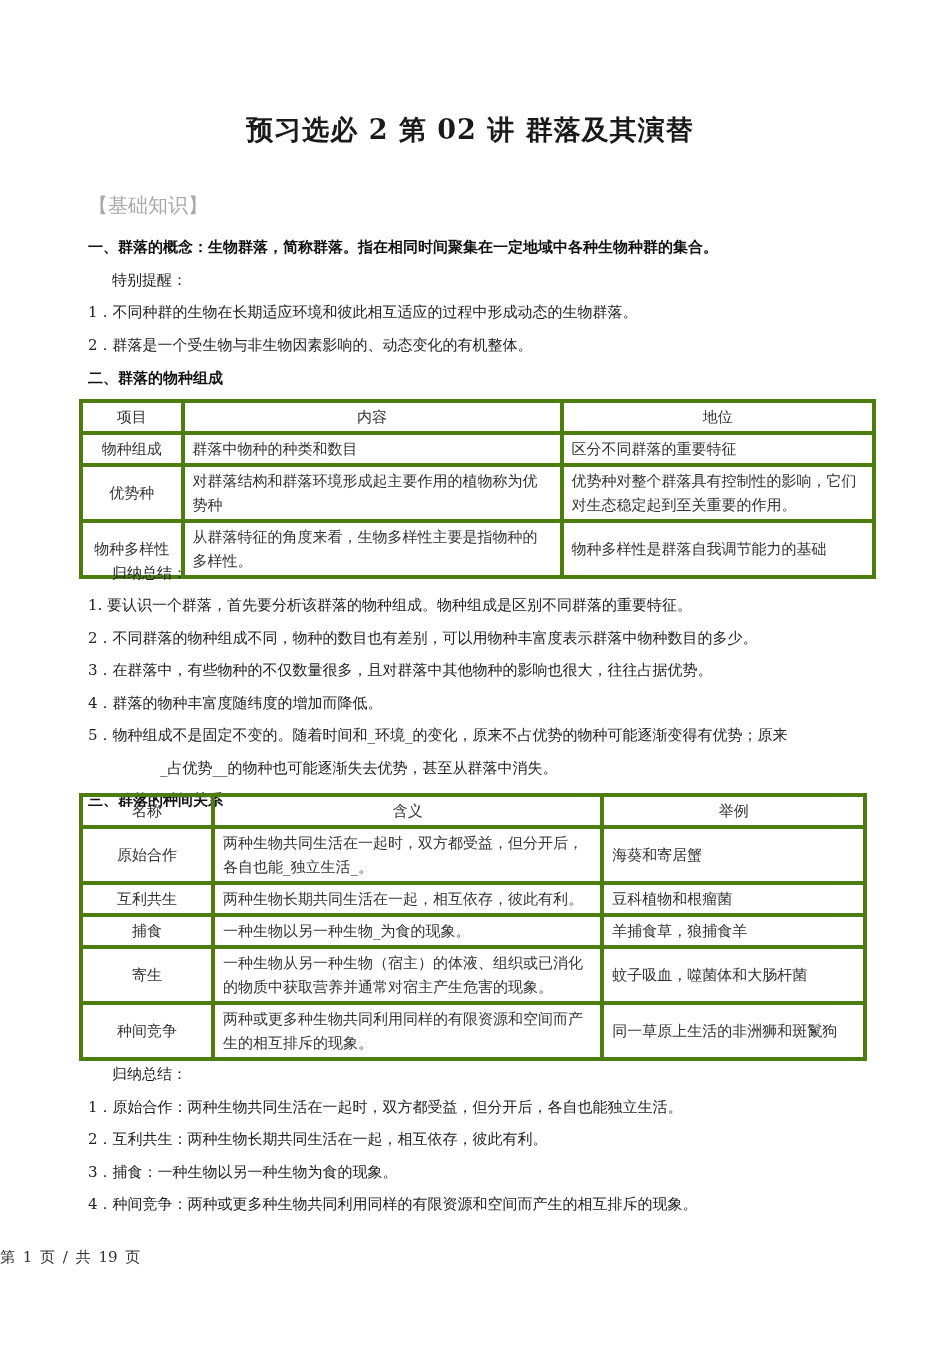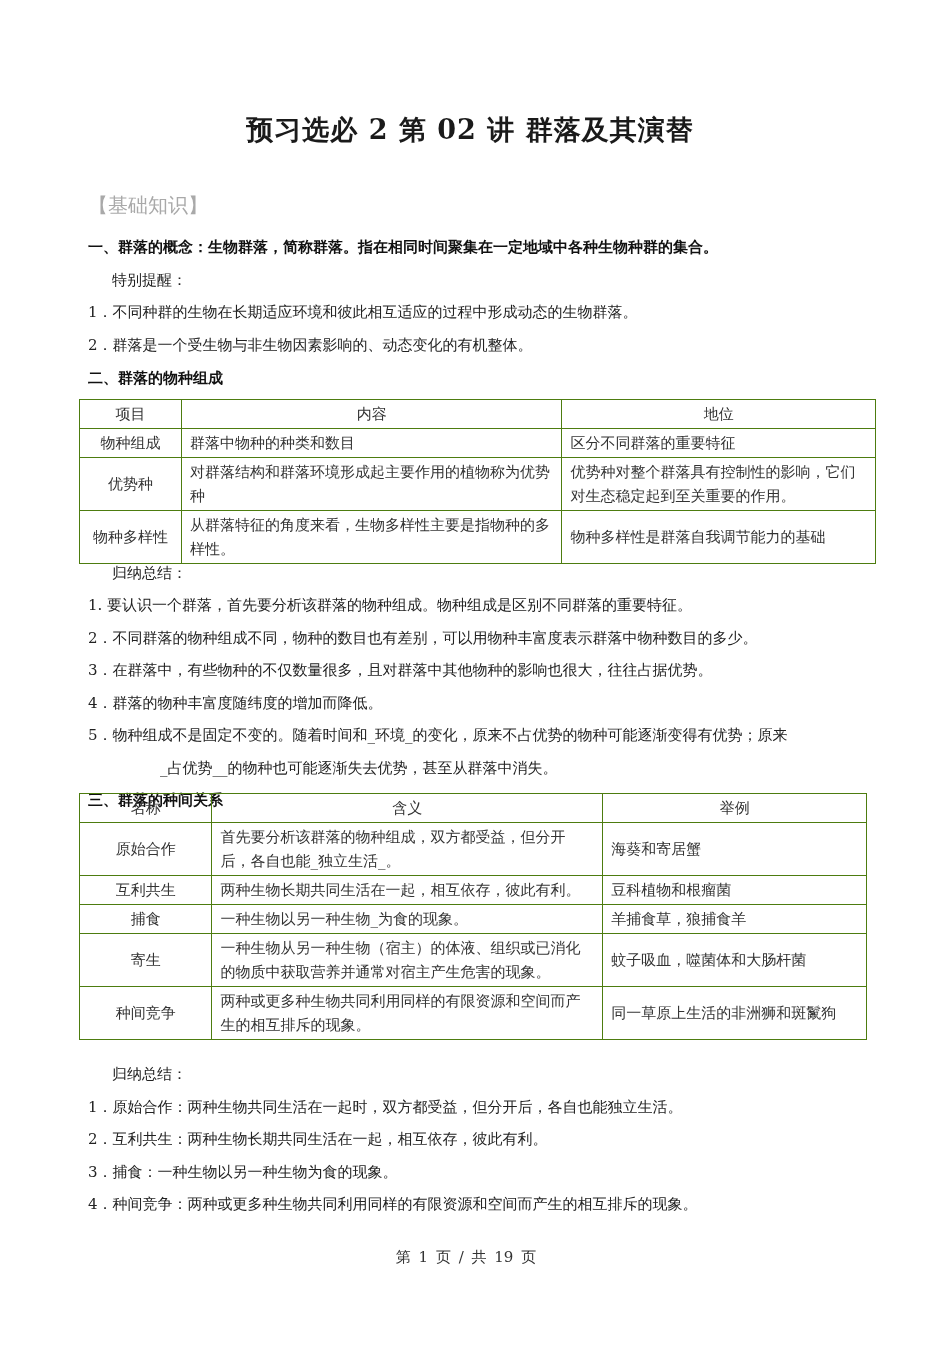--- a/index.html
+++ b/index.html
@@ -25,7 +25,7 @@
     position: absolute; border-collapse: collapse; font-size: 15px; color: #333;
   }
   table.grid td, table.grid th {
-    border: 1px solid #4d7c0f; padding: 2px 8px; line-height: 24px; font-weight: normal; vertical-align: middle;
+    border: 4px solid #4d7c0f; padding: 2px 8px; line-height: 24px; font-weight: normal; vertical-align: middle;
   }
   table.grid th { text-align: center; color: #333; }
   td.c { text-align: center; margin-top: 15px; }

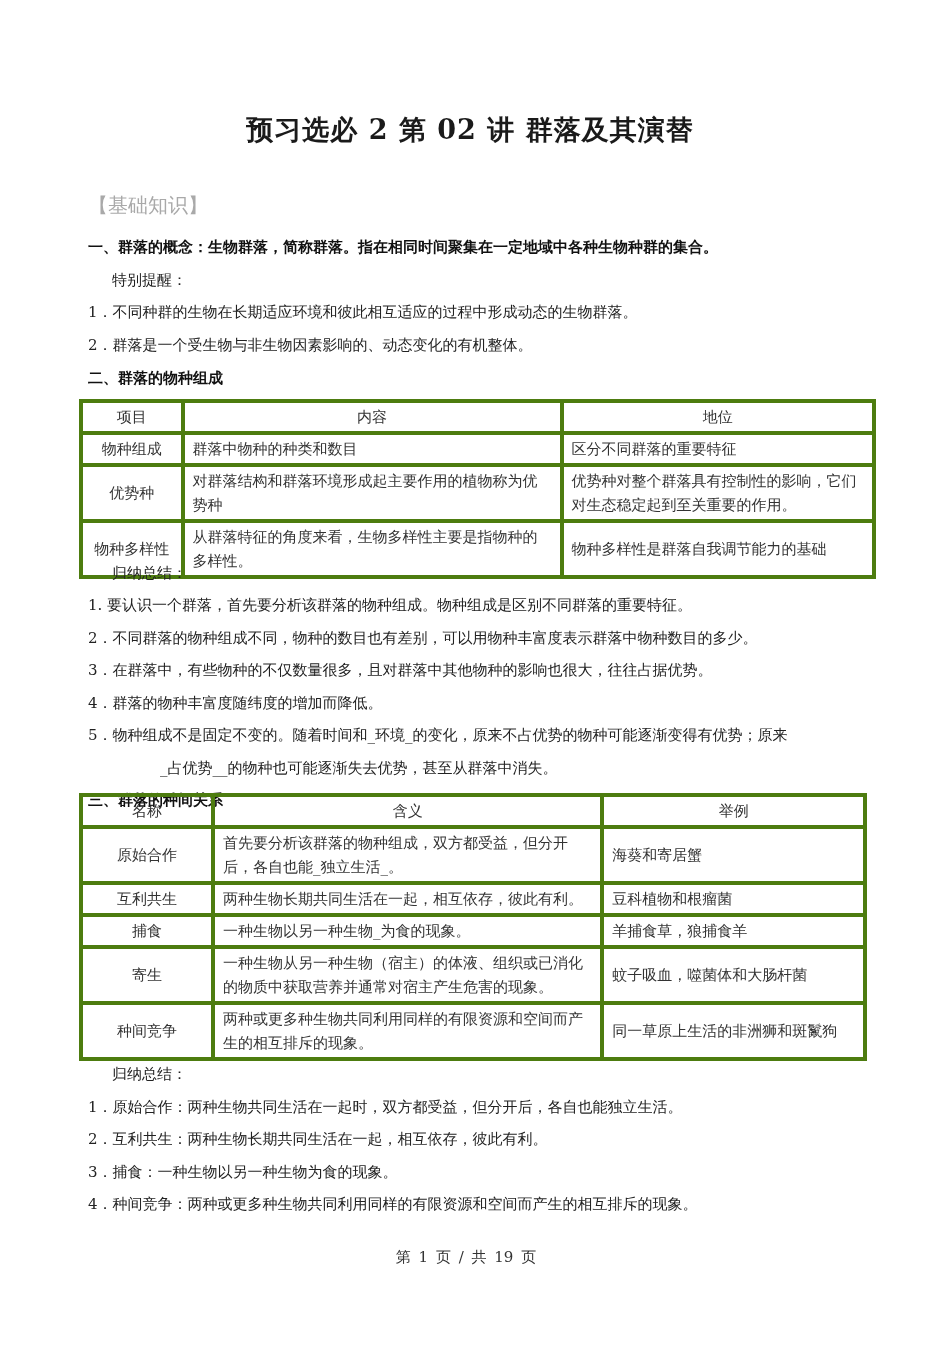--- a/index.html
+++ b/index.html
@@ -102,7 +102,7 @@
     </tr>
     <tr>
       <td class="c">原始合作</td>
-      <td>首先要分析该群落的物种组成，双方都受益，但分开后，各自也能_独立生活_。</td>
+      <td>两种生物共同生活在一起时，双方都受益，但分开后，各自也能_独立生活_。</td>
       <td>海葵和寄居蟹</td>
     </tr>
     <tr>

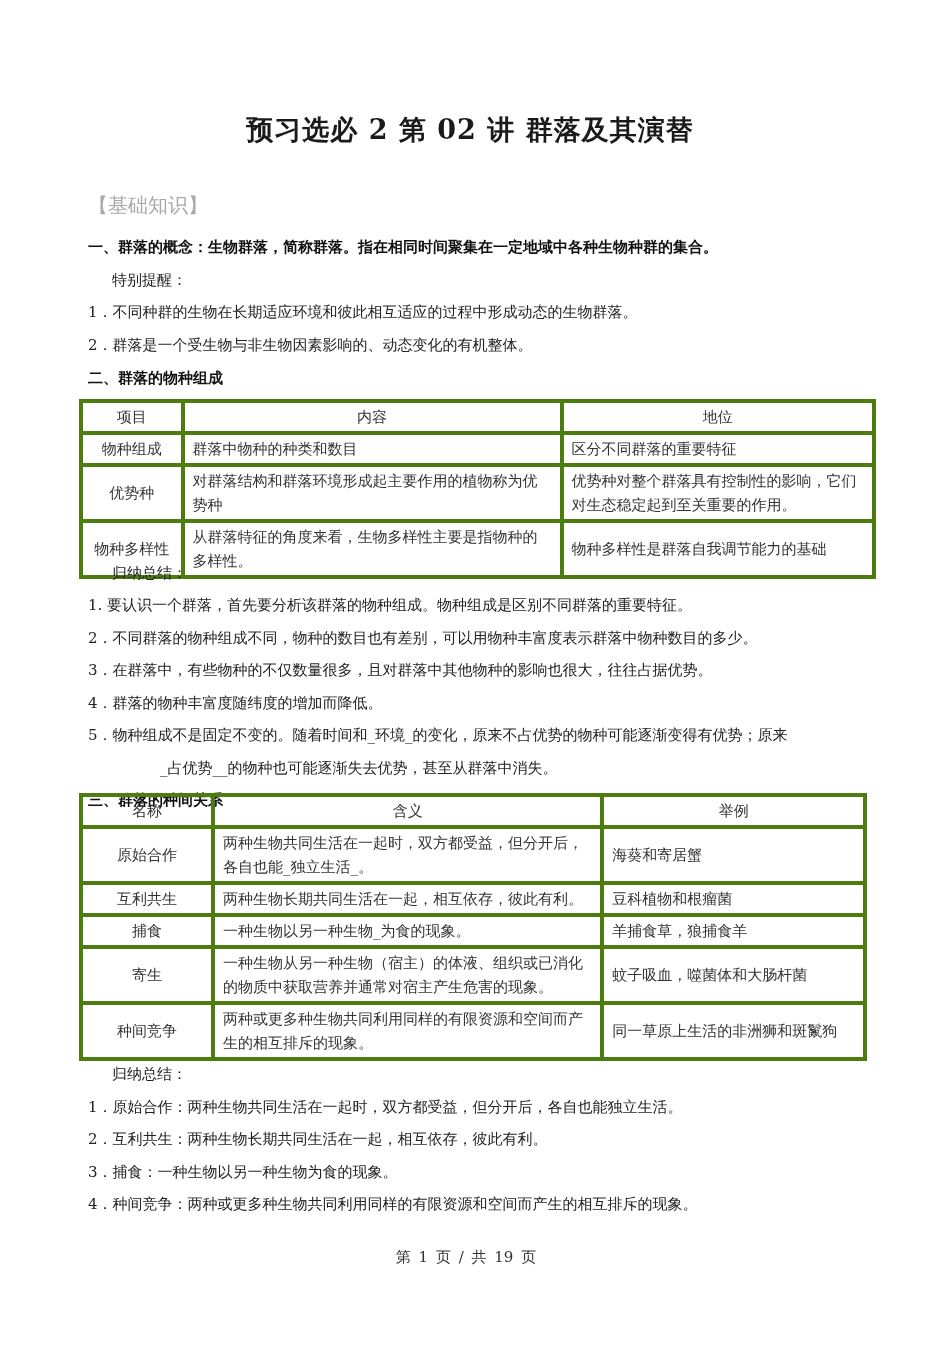--- a/index.html
+++ b/index.html
@@ -30,7 +30,7 @@
   table.grid th { text-align: center; color: #333; }
   td.c { text-align: center; margin-top: 15px; }
   .footer {
-    position: absolute; left: 0; width: 932px; top: 1248px; text-align: center; font-size: 15px; color: #333; word-spacing: 3px;
+    position: absolute; left: 0; width: 932px; top: 1248px; text-align: left; font-size: 15px; color: #333; word-spacing: 3px;
   }
 </style>
 </head>

